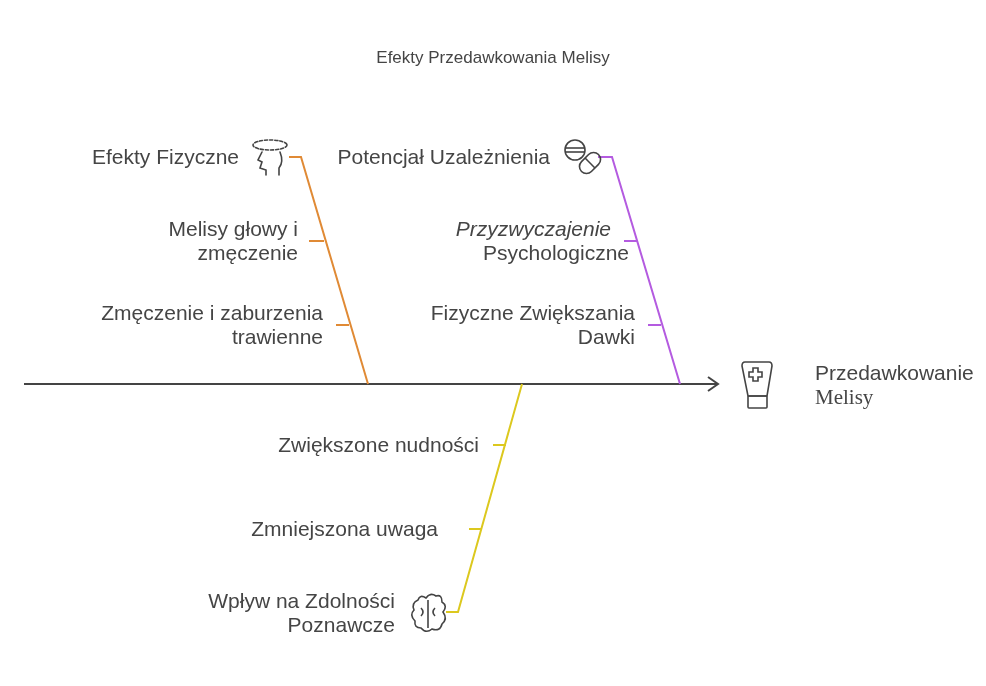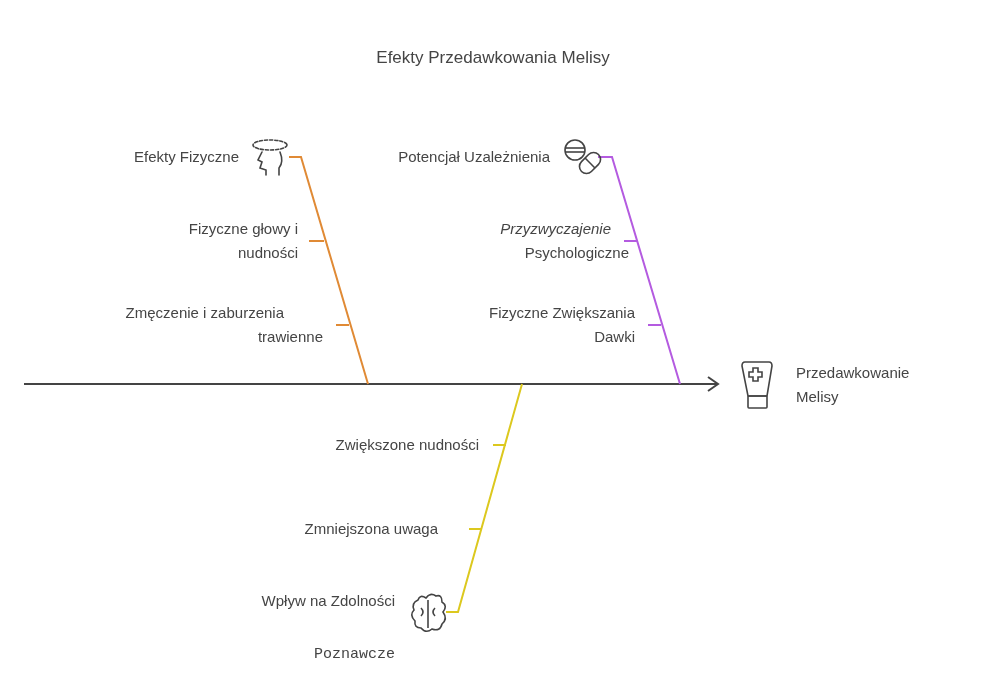--- a/index.html
+++ b/index.html
@@ -5,7 +5,7 @@
   html, body { margin:0; padding:0; background:#ffffff; }
   body { width:986px; height:686px; position:relative; overflow:hidden;
          font-family:"Liberation Sans", sans-serif; color:#444444; }
-  .lbl { position:absolute; font-size:15px; line-height:24px; color:#454545; white-space:nowrap; }
+  .lbl { position:absolute; font-size:21px; line-height:24px; color:#454545; white-space:nowrap;margin-left:19px; }
   .r { text-align:right; }
   .title { position:absolute; left:0; width:986px; top:48px; text-align:center; font-size:17px; color:#454545; }
   svg.canvas { position:absolute; left:0; top:0; }

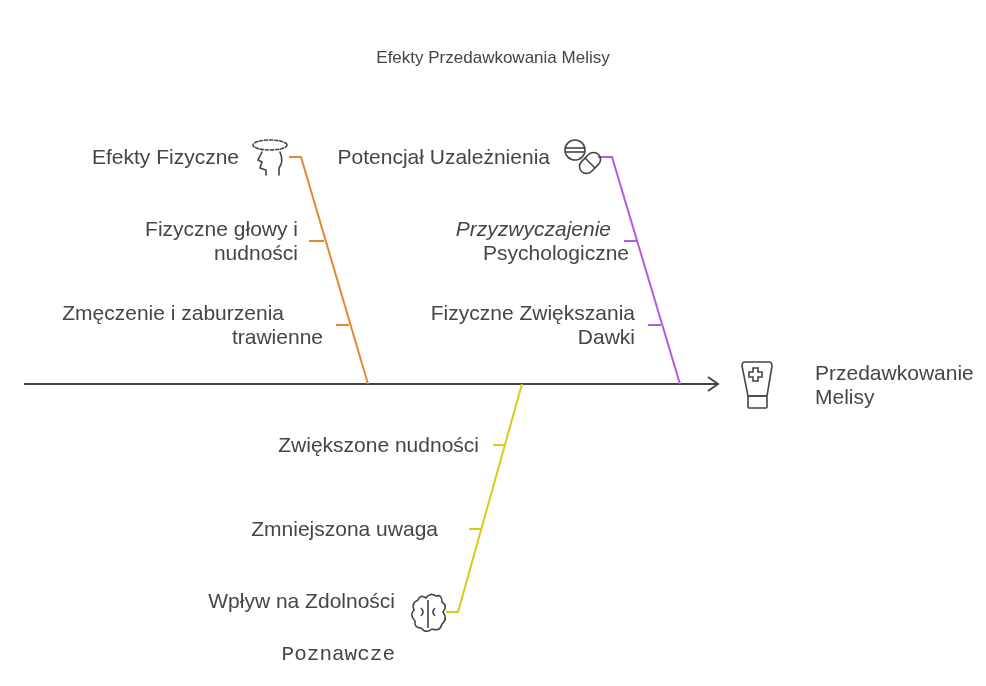--- a/index.html
+++ b/index.html
@@ -69,7 +69,7 @@
 </svg>
 
 <div class="lbl r" style="right:747px; top:145px;">Efekty Fizyczne</div>
-<div class="lbl r" style="right:688px; top:217px;">Fizyczne głowy i</div>
+<div class="lbl r" style="right:688px; top:217px;">Melisy głowy i</div>
 <div class="lbl r" style="right:688px; top:241px;">nudności</div>
 <div class="lbl r" style="right:702px; top:301px;text-align:center;">Zmęczenie i zaburzenia</div>
 <div class="lbl r" style="right:663px; top:325px;">trawienne</div>

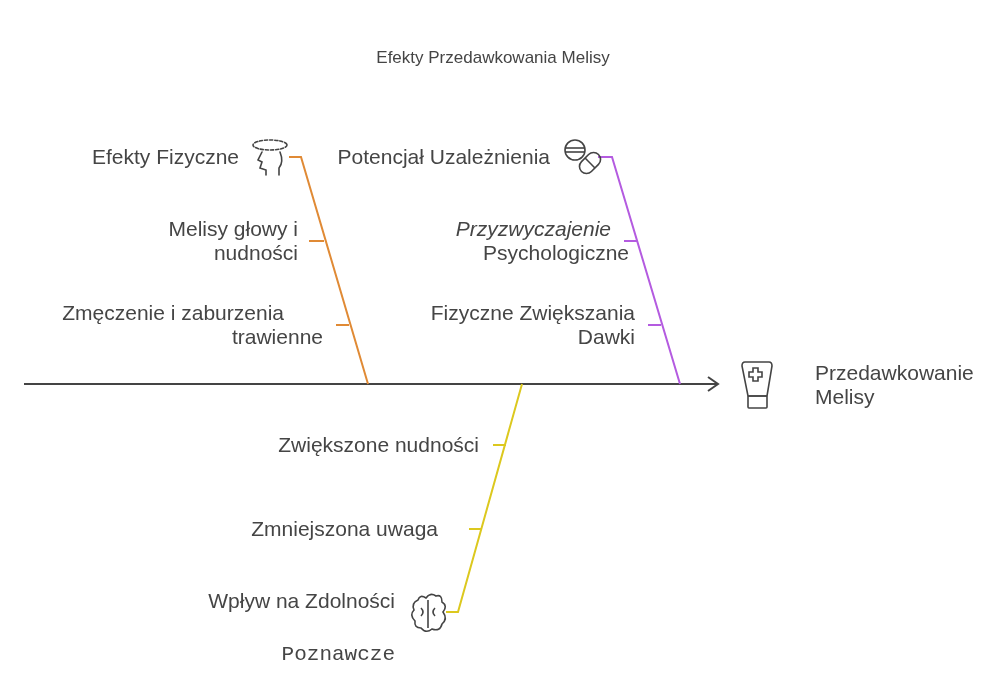--- a/index.html
+++ b/index.html
@@ -70,7 +70,7 @@
 
 <div class="lbl r" style="right:747px; top:145px;">Efekty Fizyczne</div>
 <div class="lbl r" style="right:688px; top:217px;">Melisy głowy i</div>
-<div class="lbl r" style="right:688px; top:241px;">nudności</div>
+<div class="lbl r" style="right:688px; top:241px;">zmęczenie</div>
 <div class="lbl r" style="right:702px; top:301px;text-align:center;">Zmęczenie i zaburzenia</div>
 <div class="lbl r" style="right:663px; top:325px;">trawienne</div>
 

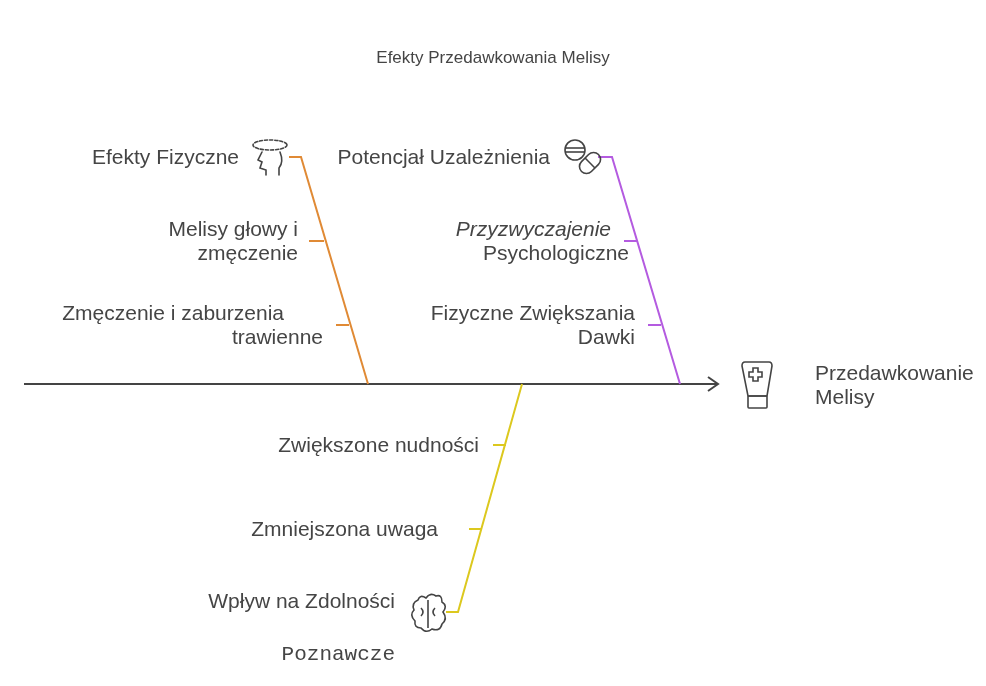--- a/index.html
+++ b/index.html
@@ -71,7 +71,7 @@
 <div class="lbl r" style="right:747px; top:145px;">Efekty Fizyczne</div>
 <div class="lbl r" style="right:688px; top:217px;">Melisy głowy i</div>
 <div class="lbl r" style="right:688px; top:241px;">zmęczenie</div>
-<div class="lbl r" style="right:702px; top:301px;text-align:center;">Zmęczenie i zaburzenia</div>
+<div class="lbl r" style="right:663px; top:301px;text-align:center;">Zmęczenie i zaburzenia</div>
 <div class="lbl r" style="right:663px; top:325px;">trawienne</div>
 
 <div class="lbl r" style="right:436px; top:145px;text-align:right;">Potencjał Uzależnienia</div>

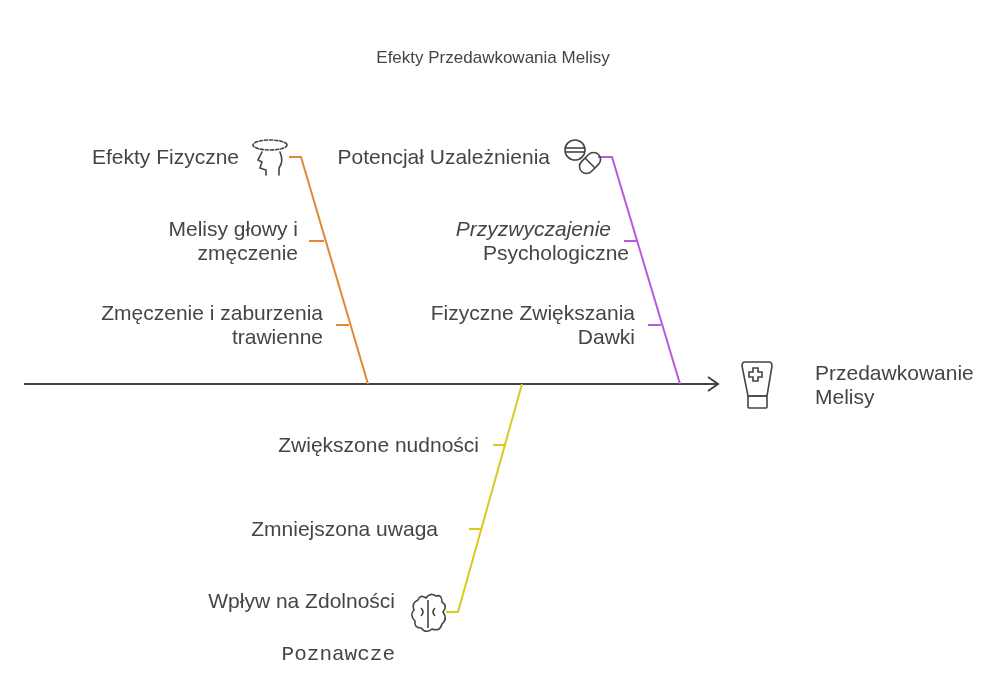--- a/index.html
+++ b/index.html
@@ -86,6 +86,6 @@
 <div class="lbl r" style="right:591px; top:643px;font-family:Liberation Mono, monospace;">Poznawcze</div>
 
 <div class="lbl" style="left:796px; top:361px;">Przedawkowanie</div>
-<div class="lbl" style="left:796px; top:385px;">Melisy</div>
+<div class="lbl" style="left:796px; top:385px;font-family:Liberation Serif, serif;">Melisy</div>
 
 </body></html>

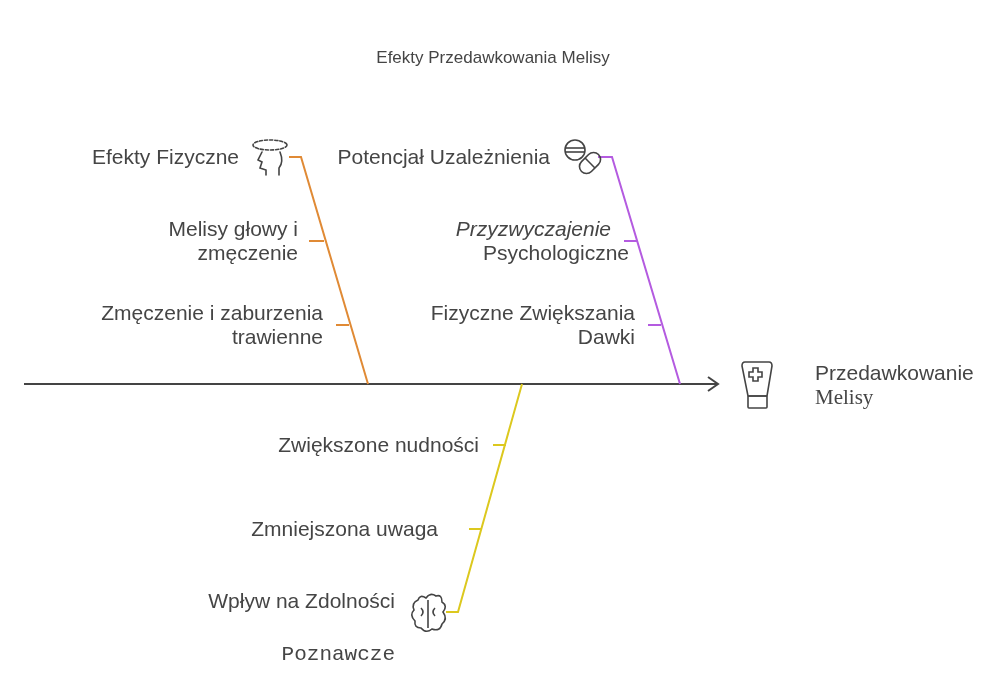--- a/index.html
+++ b/index.html
@@ -83,7 +83,7 @@
 <div class="lbl r" style="right:507px; top:433px;">Zwiększone nudności</div>
 <div class="lbl r" style="right:548px; top:517px;">Zmniejszona uwaga</div>
 <div class="lbl r" style="right:591px; top:589px;">Wpływ na Zdolności</div>
-<div class="lbl r" style="right:591px; top:643px;font-family:Liberation Mono, monospace;">Poznawcze</div>
+<div class="lbl r" style="right:591px; top:613px;">Poznawcze</div>
 
 <div class="lbl" style="left:796px; top:361px;">Przedawkowanie</div>
 <div class="lbl" style="left:796px; top:385px;font-family:Liberation Serif, serif;">Melisy</div>

